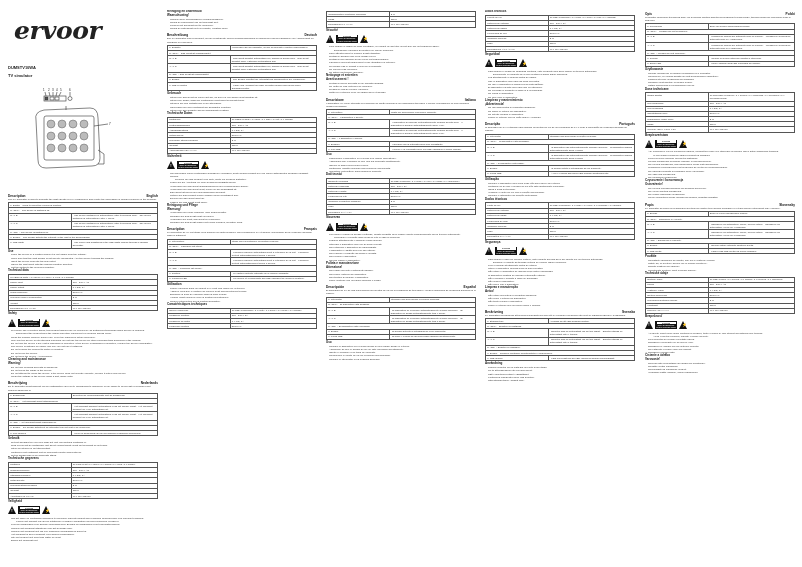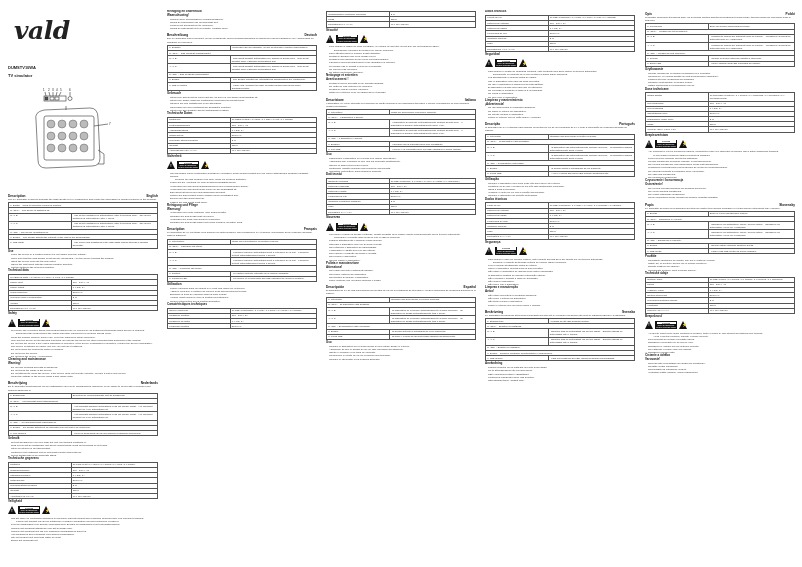--- a/index.html
+++ b/index.html
@@ -36,7 +36,7 @@
 <div class="page">
 
   <div class="col c1">
-    <div class="logo">vald</div>
+    <div class="logo">ervoor</div>
     <div class="model">DUMSTV10WA</div>
     <div class="product">TV simulator</div>
 

